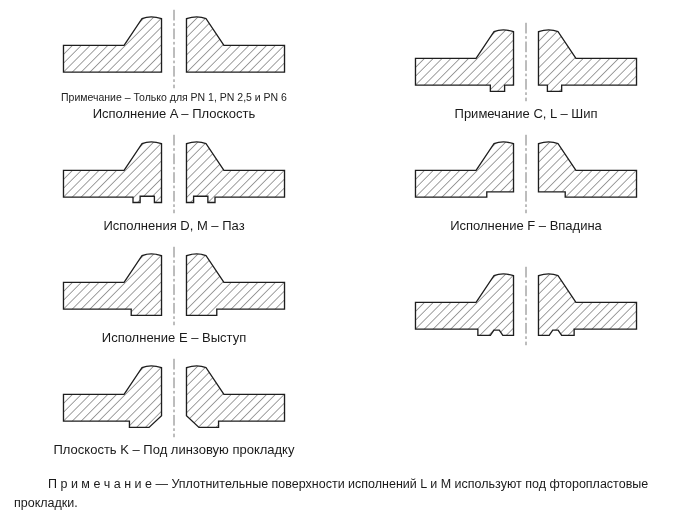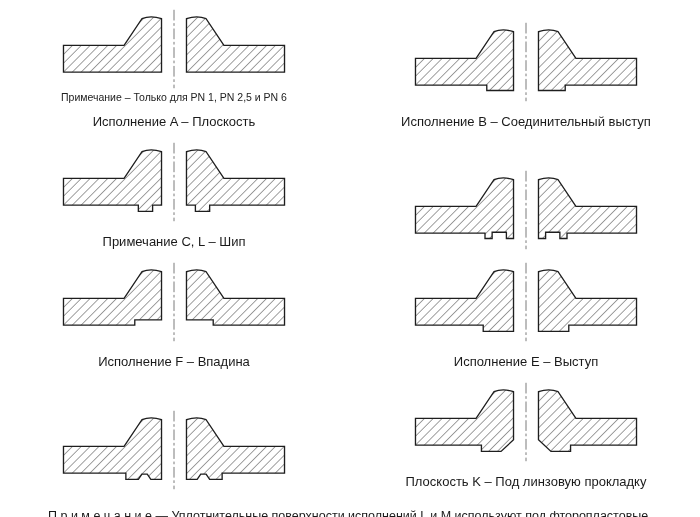--- a/index.html
+++ b/index.html
@@ -44,7 +44,7 @@
     font-size: 13px;
     color: #1a1a1a;
     text-align: center;
-    margin-top: 11px;
+    margin-top: 3px;
     max-width: 250px;
     line-height: 1.3;
   }

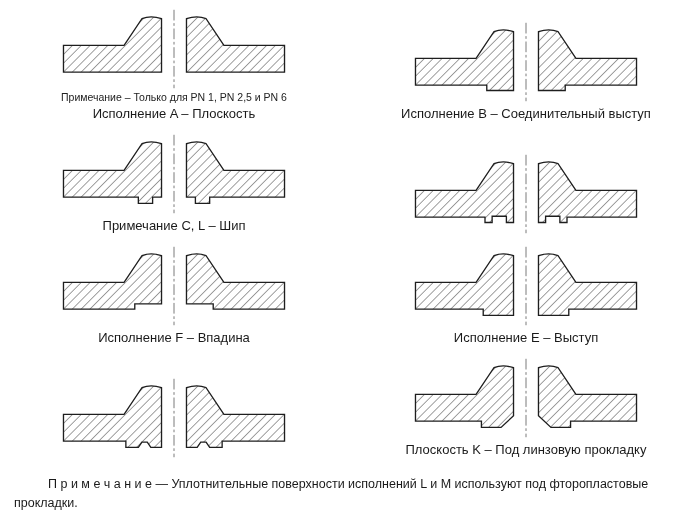--- a/index.html
+++ b/index.html
@@ -79,21 +79,6 @@
       <figcaption>Исполнение A – Плоскость</figcaption>
     </figure>
 
-    <figure>
-      <svg viewBox="0 0 264 92" width="236" height="82">
-        <defs>
-          <pattern id="h1" patternUnits="userSpaceOnUse" width="7" height="7" patternTransform="rotate(45)">
-            <line x1="0" y1="0" x2="0" y2="7" stroke="#2b2b2b" stroke-width="1"></line>
-          </pattern>
-        </defs>
-        <g stroke="#1e1e1e" stroke-width="1.5" fill="url(#h1)" stroke-linejoin="miter">
-          <path d="M118,12 Q106,8 96,12 L76,42 L8,42 L8,72 L88,72 L88,78 L118,78 Z"></path>
-          <path d="M146,12 Q158,8 168,12 L188,42 L256,42 L256,72 L176,72 L176,78 L146,78 Z"></path>
-        </g>
-        <line x1="132" y1="2" x2="132" y2="90" stroke="#444" stroke-width="0.8" stroke-dasharray="12 3 3 3"></line>
-      </svg>
-      <figcaption>Исполнение B – Соединительный выступ</figcaption>
-    </figure>
 
     <figure>
       <svg viewBox="0 0 264 92" width="236" height="82">

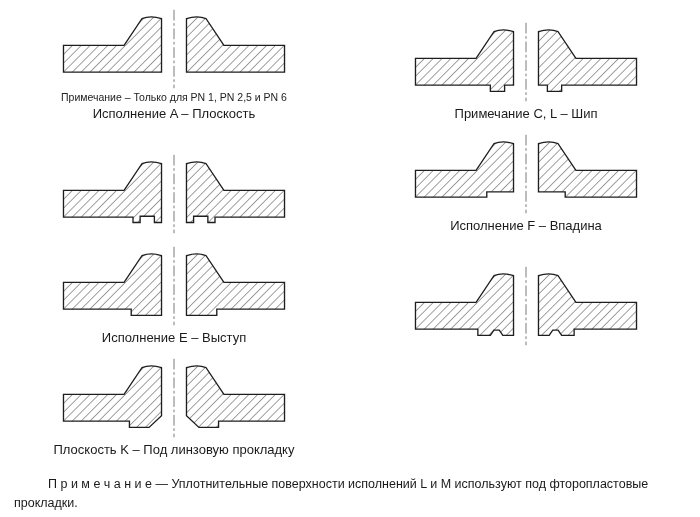--- a/index.html
+++ b/index.html
@@ -109,6 +109,7 @@
         </g>
         <line x1="132" y1="2" x2="132" y2="90" stroke="#444" stroke-width="0.8" stroke-dasharray="12 3 3 3"></line>
       </svg>
+      <figcaption>Исполнения D, M – Паз</figcaption>
     </figure>
 
     <figure>

